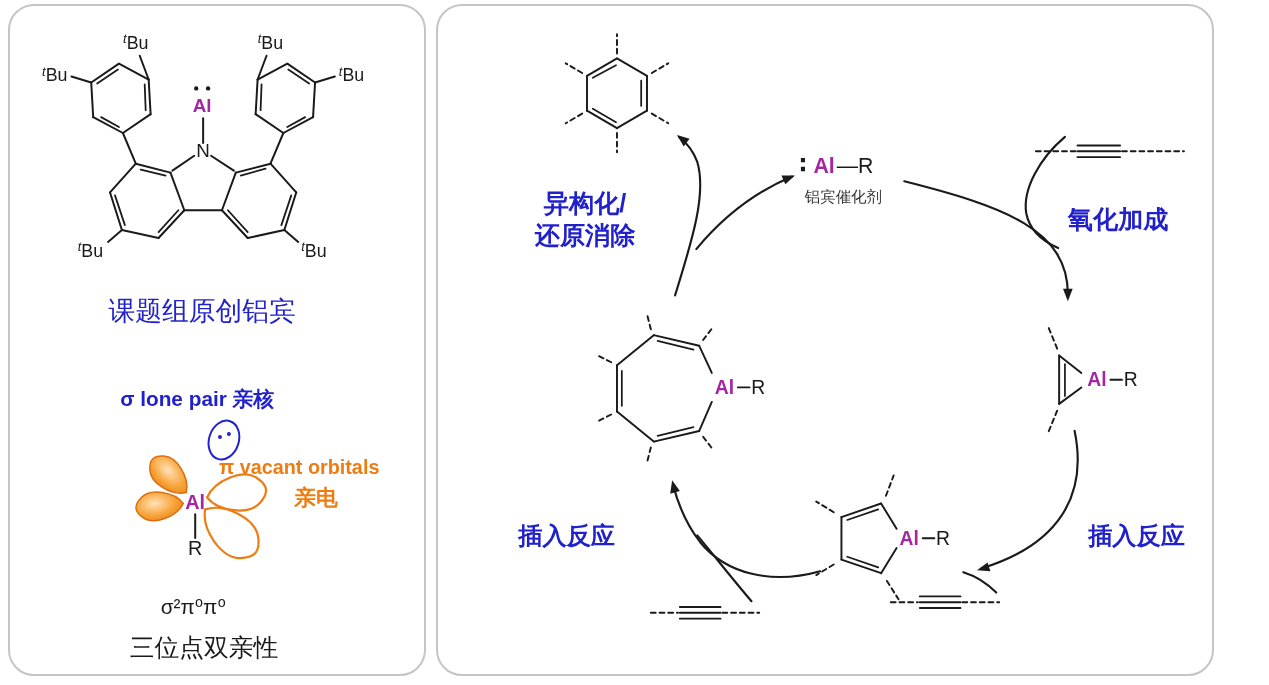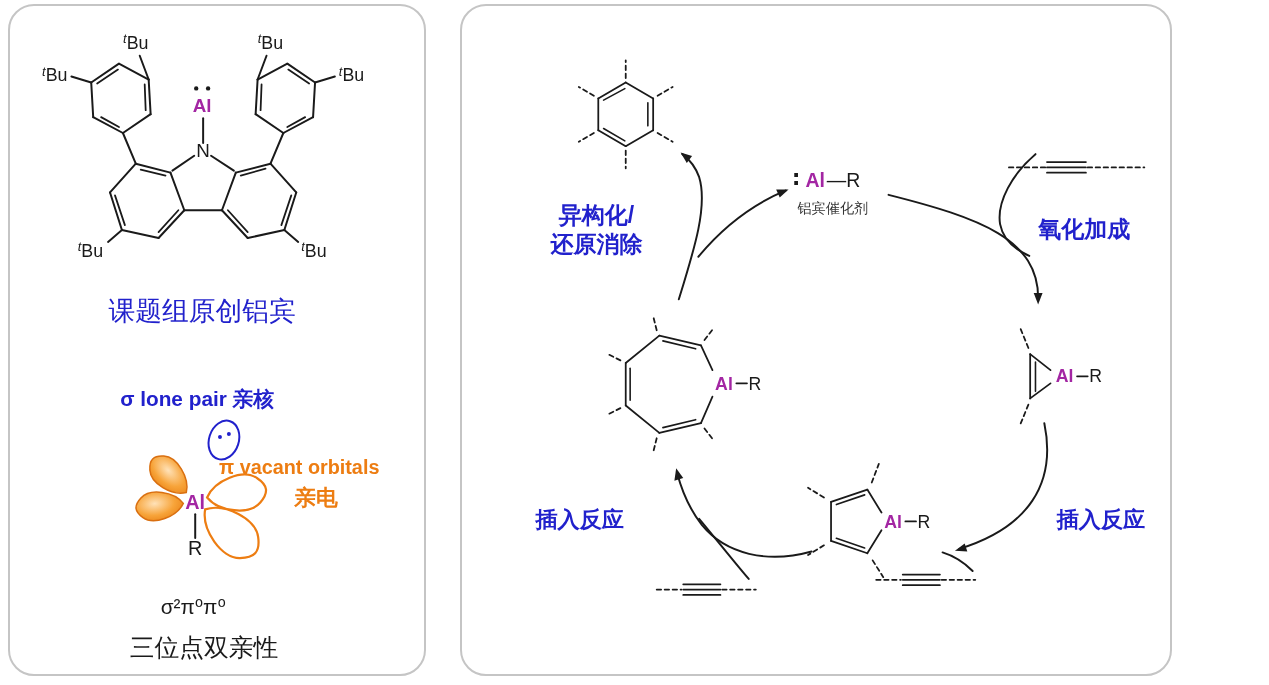--- a/index.html
+++ b/index.html
@@ -6,7 +6,7 @@
   body{width:1269px;height:685px;position:relative;font-family:"Liberation Sans","DejaVu Sans",sans-serif;}
   .panel{position:absolute;top:4px;height:672px;border:2px solid #c5c5c5;border-radius:26px;background:#fff;box-sizing:border-box;}
   #panel-left{left:8px;width:418px;}
-  #panel-right{left:460px;width:712px;text-align:right;}
+  #panel-right{left:436px;width:778px;text-align:right;}
   .panel svg{position:absolute;left:0;top:0;width:100%;height:100%;}
   text{font-family:"Liberation Sans","DejaVu Sans",sans-serif;}
   .bond{stroke:#1a1a1a;stroke-width:2;stroke-linecap:round;fill:none;}

